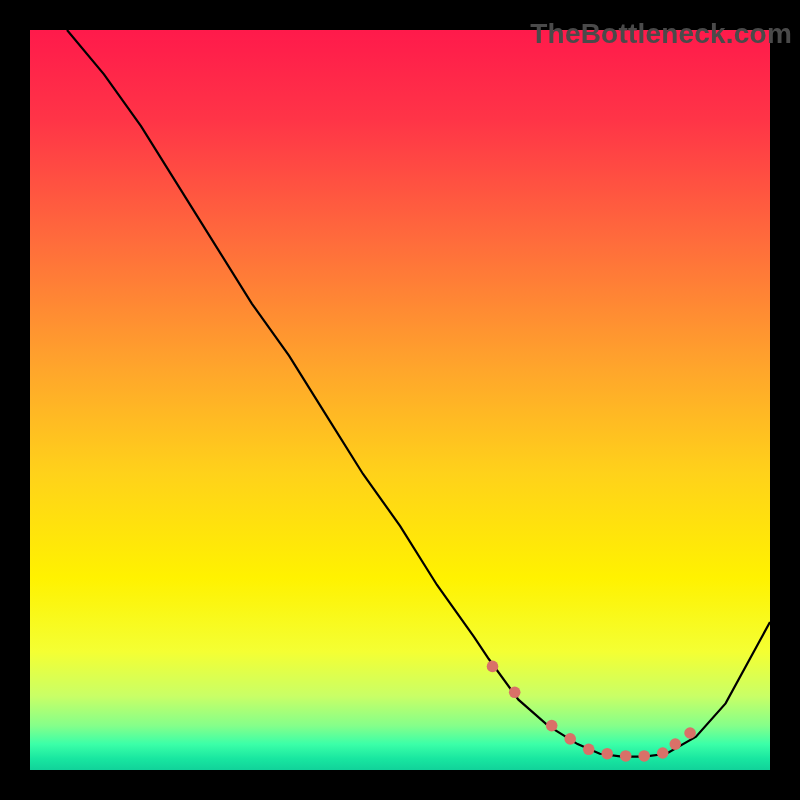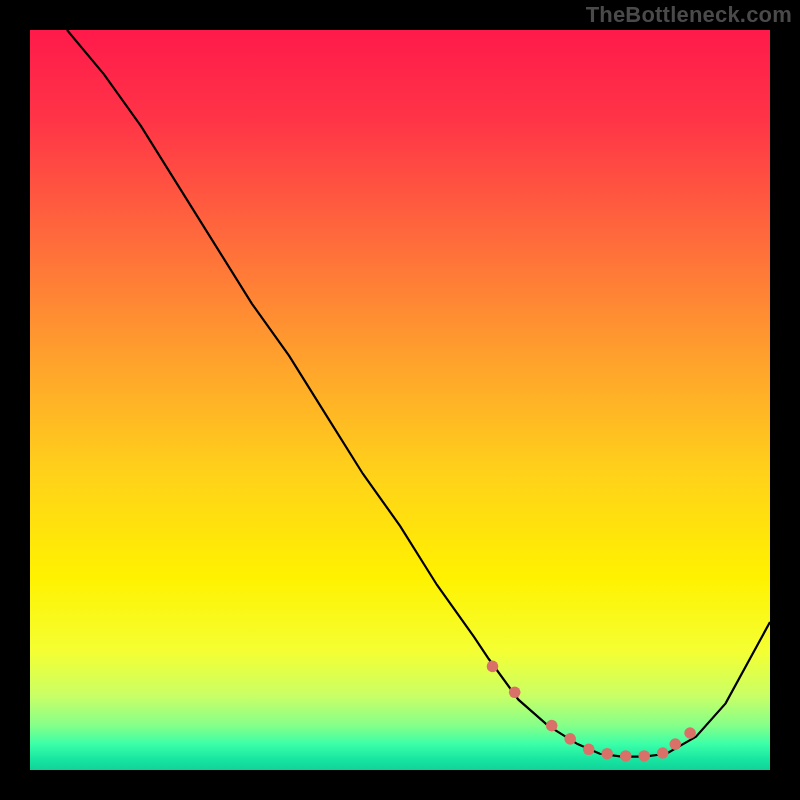--- a/index.html
+++ b/index.html
@@ -19,10 +19,10 @@
   }
   .watermark {
     position: absolute;
-    top: 2px;
+    top: 18px;
     right: 8px;
     color: #4a4a4a;
-    font-size: 22px;
+    font-size: 28px;
     font-weight: 600;
     letter-spacing: 0.2px;
     z-index: 10;

